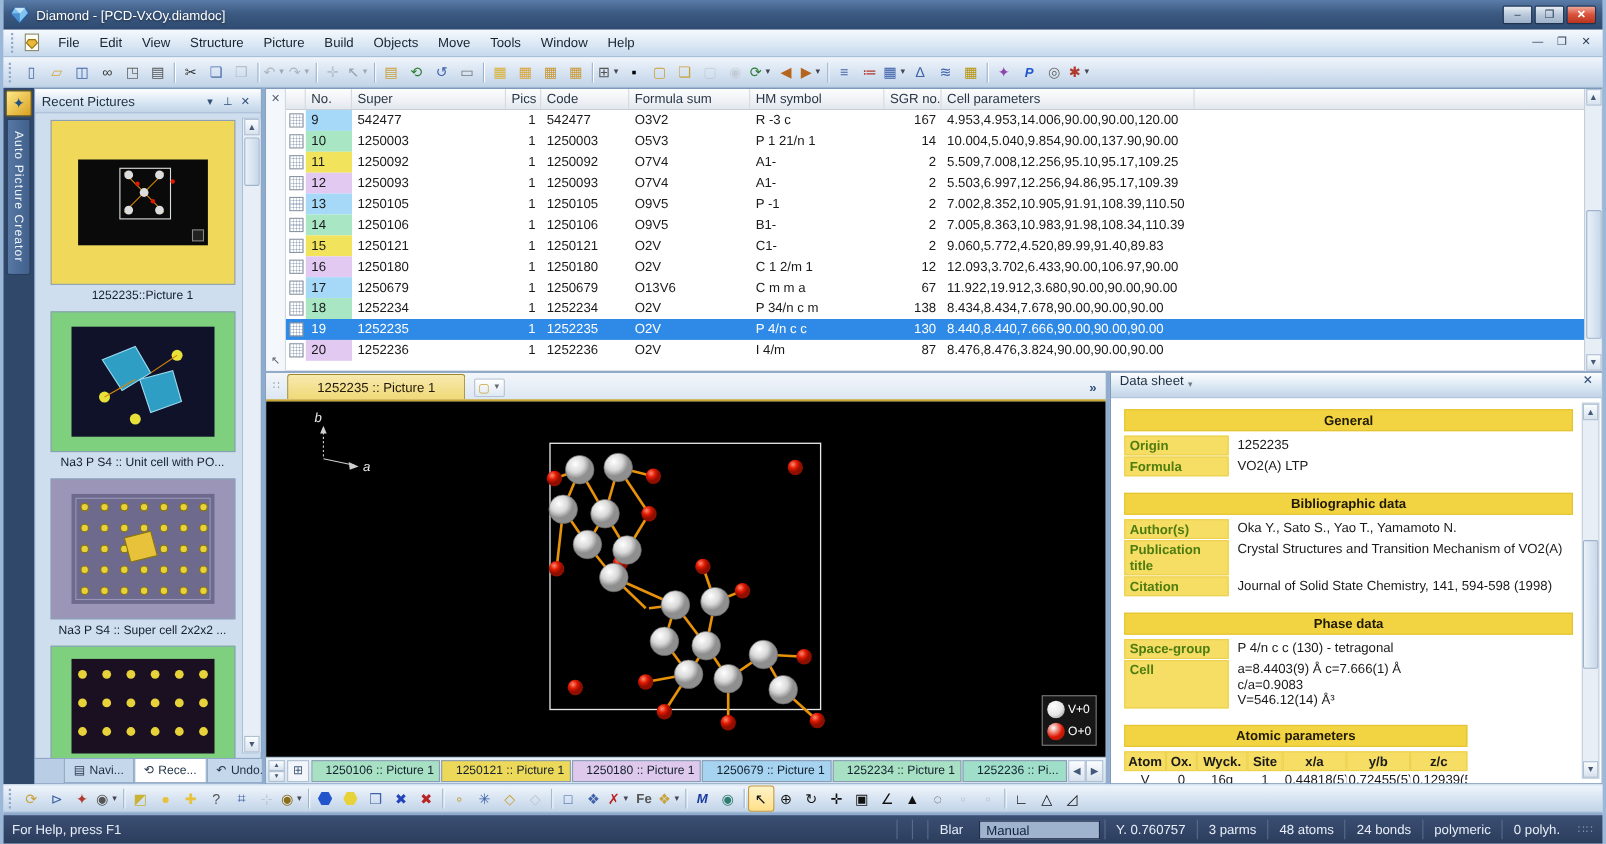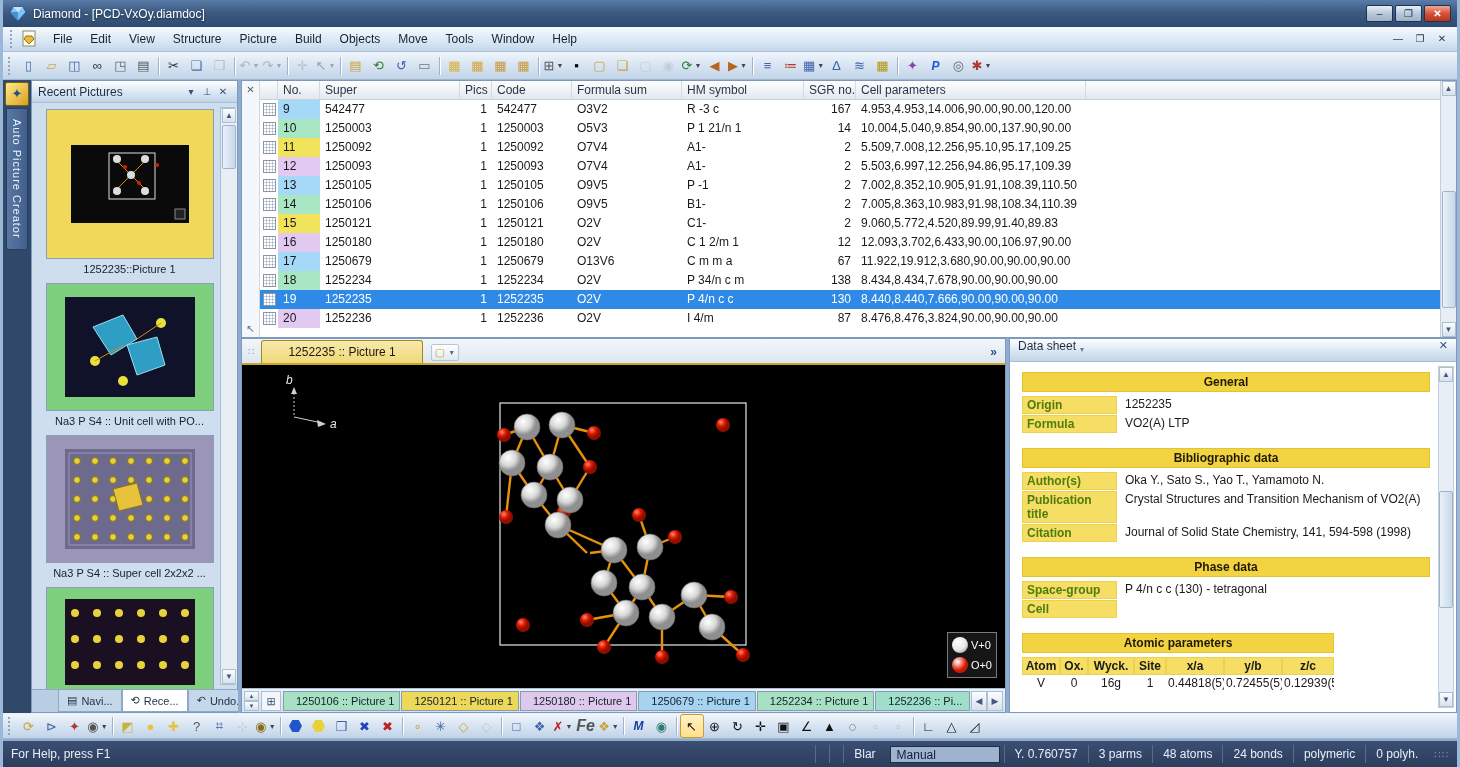--- a/index.html
+++ b/index.html
@@ -854,6 +854,11 @@
             </div>
             <div class="ds-row">
               <div class="ds-label">Cell</div>
+              <div class="ds-value">
+                <div>a=8.4403(9) Å c=7.666(1) Å</div>
+                <div>c/a=0.9083</div>
+                <div>V=546.12(14) Å³</div>
+              </div>
             </div>
             <div class="ds-gap"></div>
             <div class="atomic">

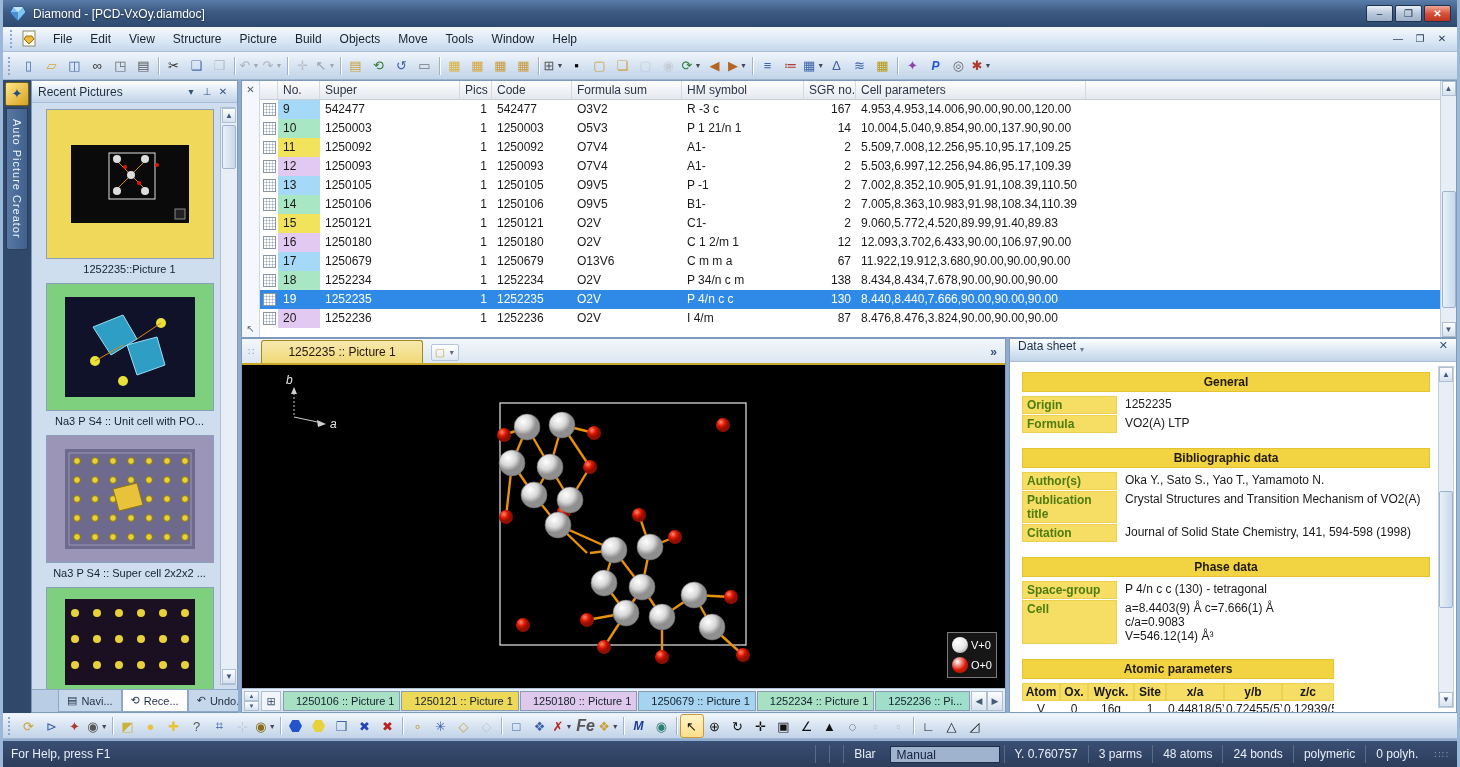--- a/index.html
+++ b/index.html
@@ -968,7 +968,7 @@
       <span class="dd">▼</span>
     </div>
     <div class="tbtn">
-      <span style="color: rgb(85, 85, 85); font-weight: bold; font-style: italic; font-size: 16px;">Fe</span>
+      <span style="color: rgb(85, 85, 85); font-weight: bold; font-size: 12px;">Fe</span>
     </div>
     <div class="tbtn">
       <span style="color: rgb(200, 162, 58);">❖</span>

